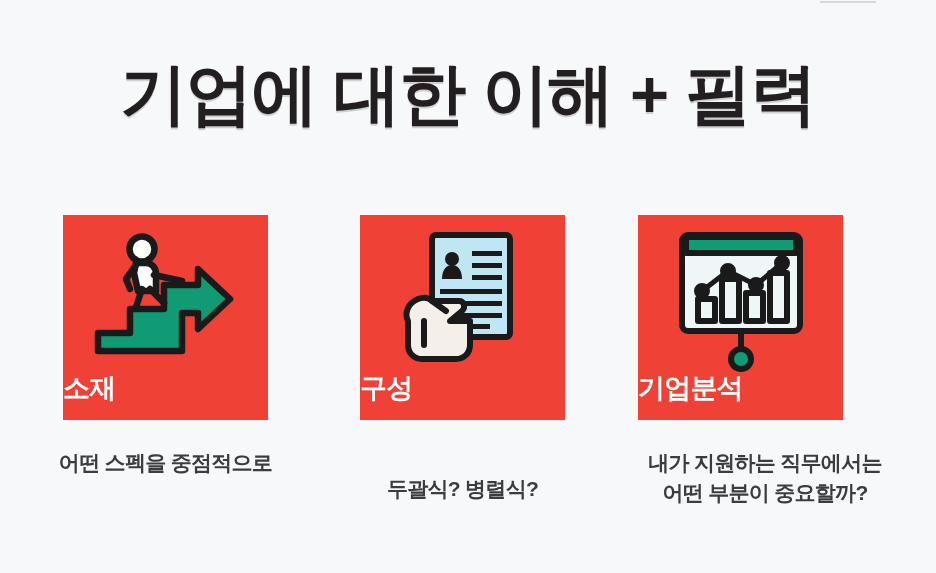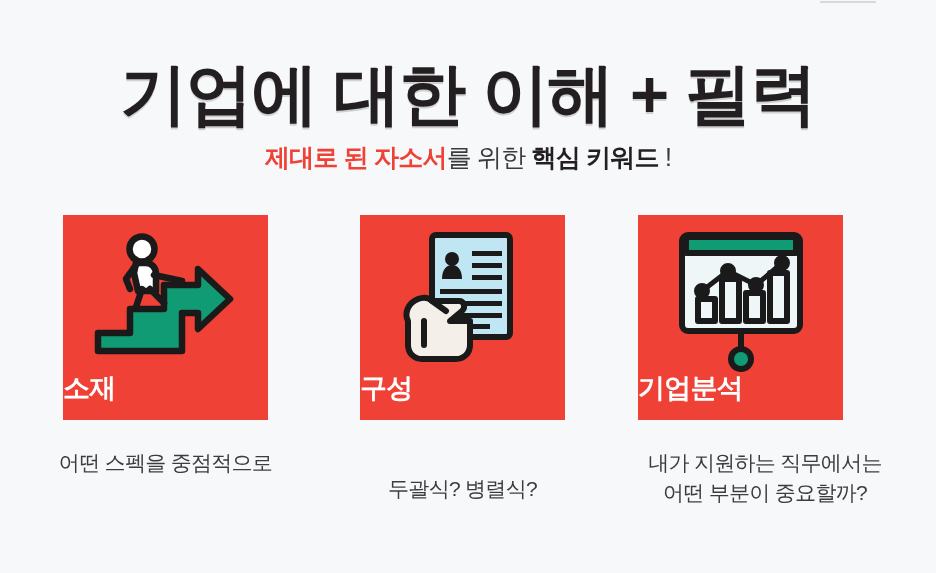--- a/index.html
+++ b/index.html
@@ -132,7 +132,6 @@
 
   <div class="title">기업에 대한 이해 + 필력</div>
 
-  <div class="subtitle"><span class="accent">제대로 된 자소서</span><span class="plain">를 위한 </span><span class="strong">핵심 키워드</span><span class="plain"> !</span></div>
 
   <div class="card card-1">
     <div class="card-icon">

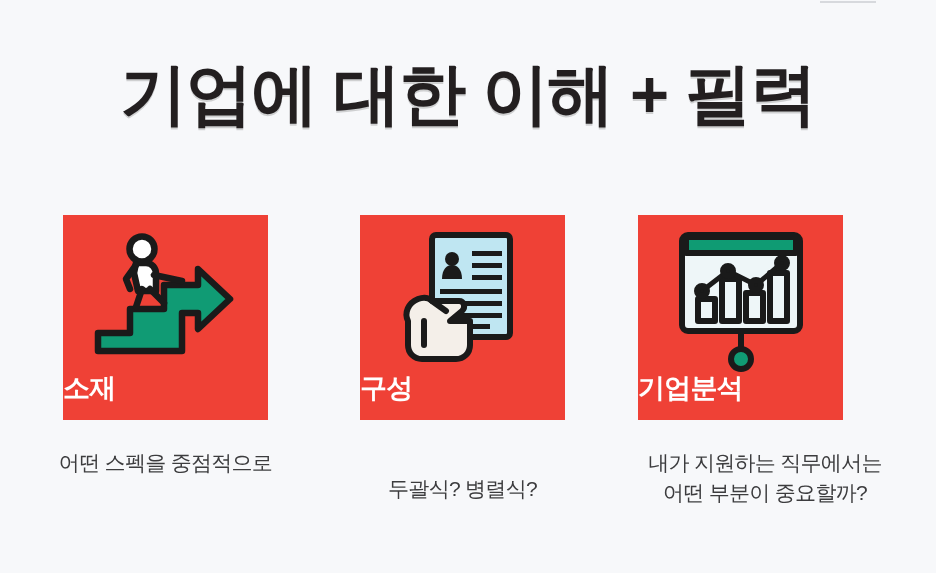--- a/index.html
+++ b/index.html
@@ -116,7 +116,7 @@
     line-height: 1.42;
     letter-spacing: -0.7px;
     color: #3c3c3e;
-    font-weight: 400;
+    font-weight: 700;
   }
   .caption-1 { top: 448px; left: 8px;   width: 315px; }
   .caption-2 { top: 474px; left: 320px; width: 285px; }

